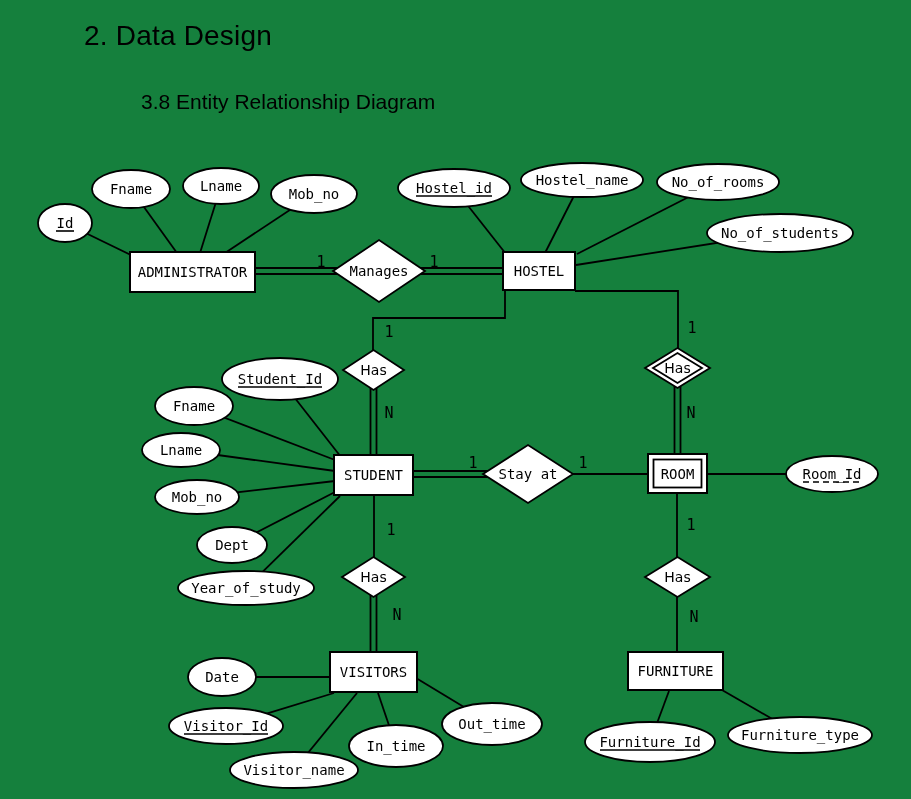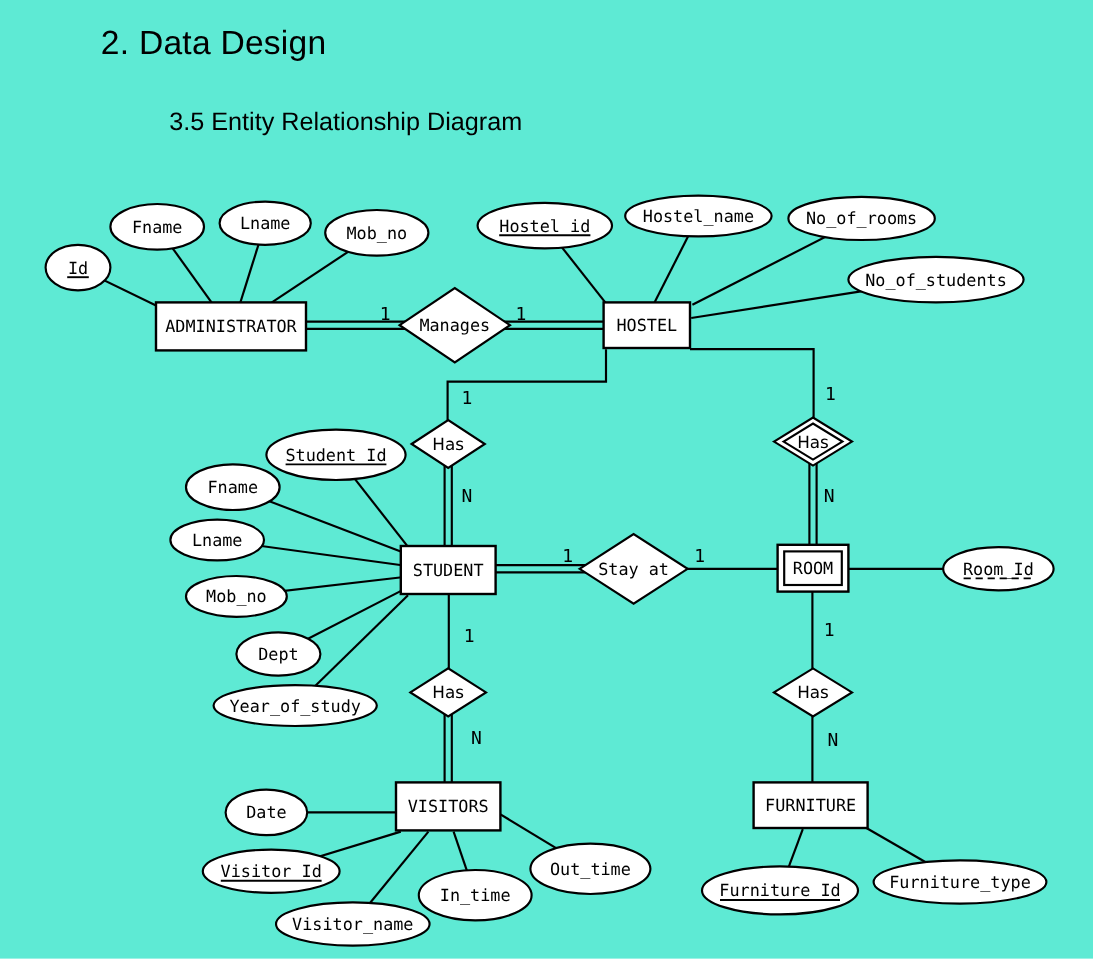--- a/index.html
+++ b/index.html
@@ -5,7 +5,7 @@
   html, body { margin: 0; padding: 0; background: #ffffff; }
   .canvas {
     position: relative; width: 911px; height: 799px;
-    background: #5eead4; color: #000;
+    background: #15803d; color: #000;
     font-family: "Liberation Sans", sans-serif;
     overflow: hidden;
   }

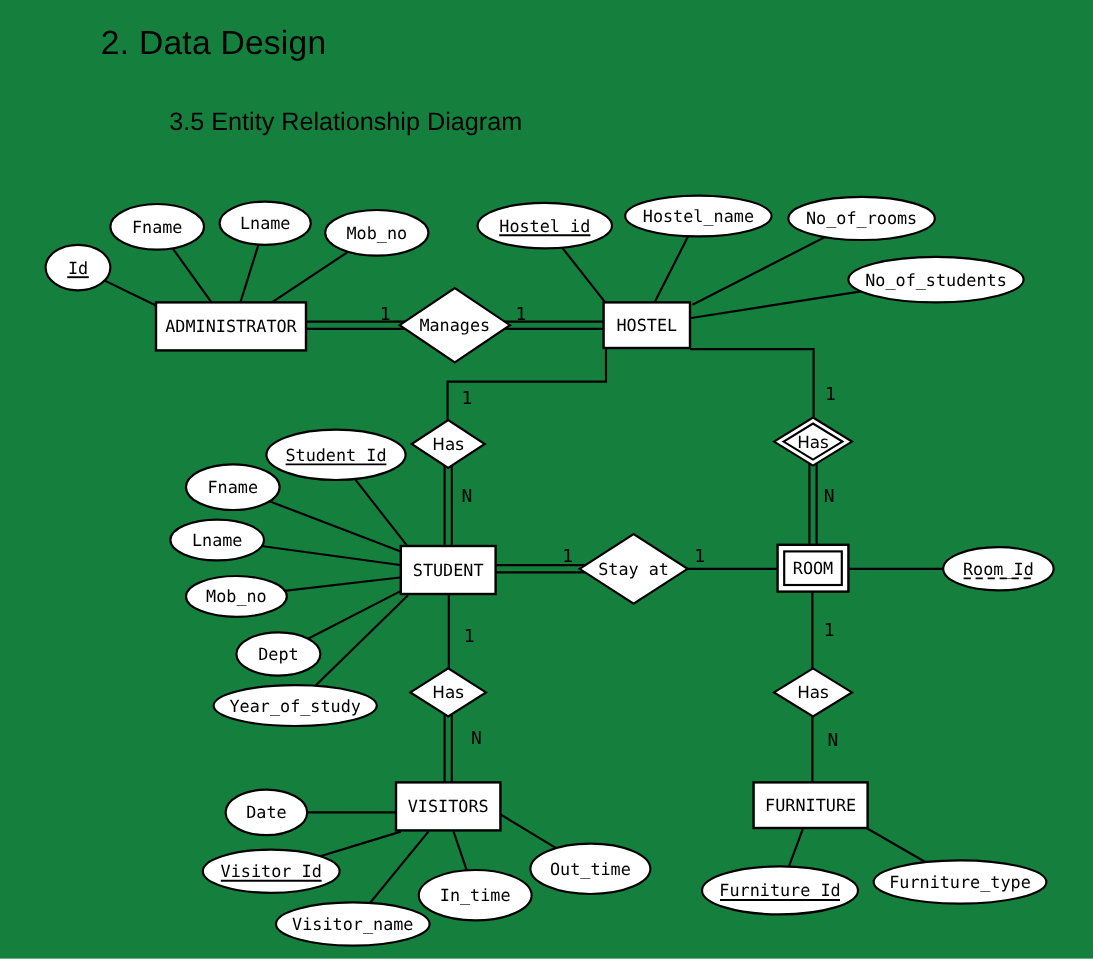--- a/index.html
+++ b/index.html
@@ -27,7 +27,7 @@
 <div class="canvas">
 
   <div class="title">2. Data Design</div>
-  <div class="subtitle">3.5 Entity Relationship Diagram</div>
+  <div class="subtitle">3.8 Entity Relationship Diagram</div>
 
   <svg class="erd" width="911" height="799" viewBox="0 0 911 799">
 

